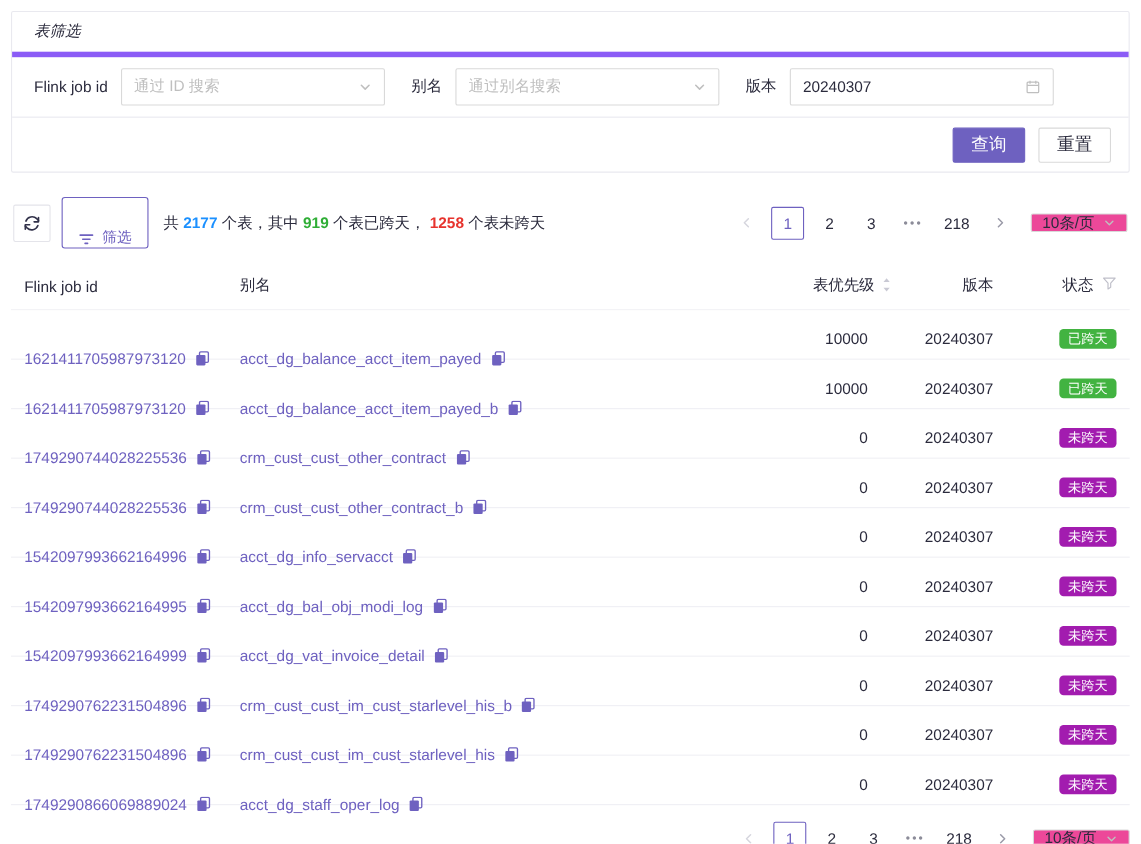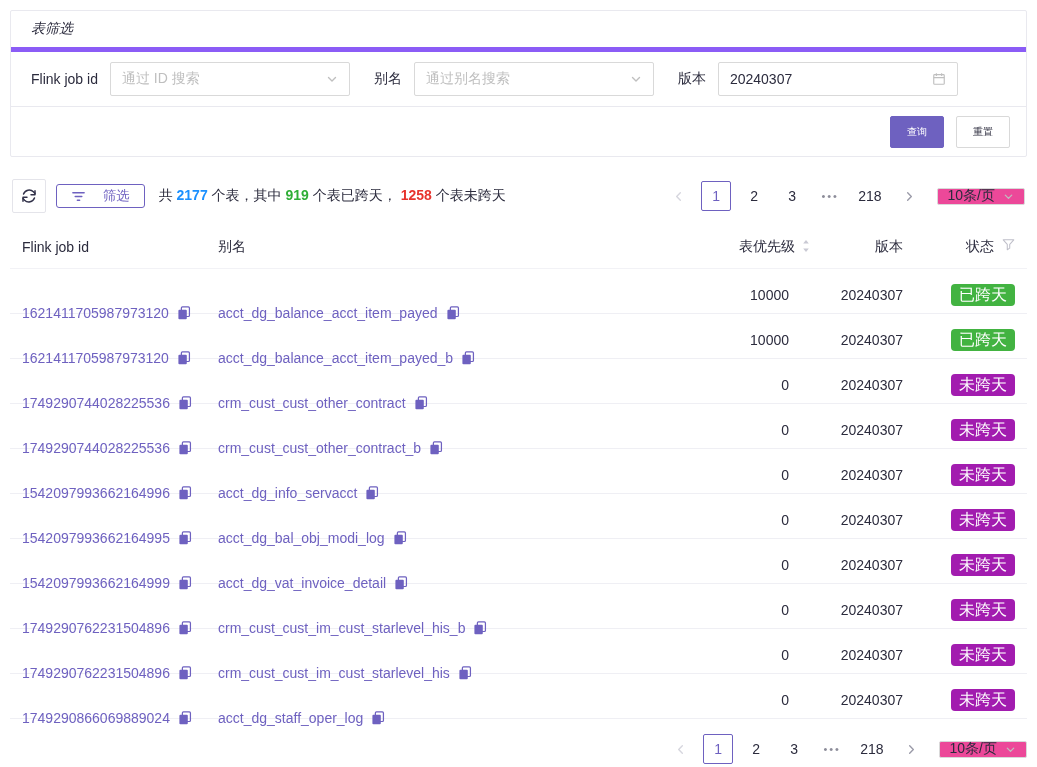--- a/index.html
+++ b/index.html
@@ -21,7 +21,7 @@
   .control .val { color: #2b2b3d; flex: 1; }
   .btn-row { display: flex; justify-content: flex-end; align-items: center;
     gap: 12px; padding: 8px 16px; height: 49px; }
-  .btn { height: 32px; padding: 0 16px; border-radius: 2px; font-size: 10px;
+  .btn { height: 32px; padding: 0 16px; border-radius: 2px; font-size: 16px;
     display: inline-flex; align-items: center; justify-content: center; cursor: pointer;
     border: 1px solid #d9d9d9; background: #fff; color: #2b2b3d; }
   .btn-primary { background: #6e61c0; border-color: #6e61c0; color: #fff; }

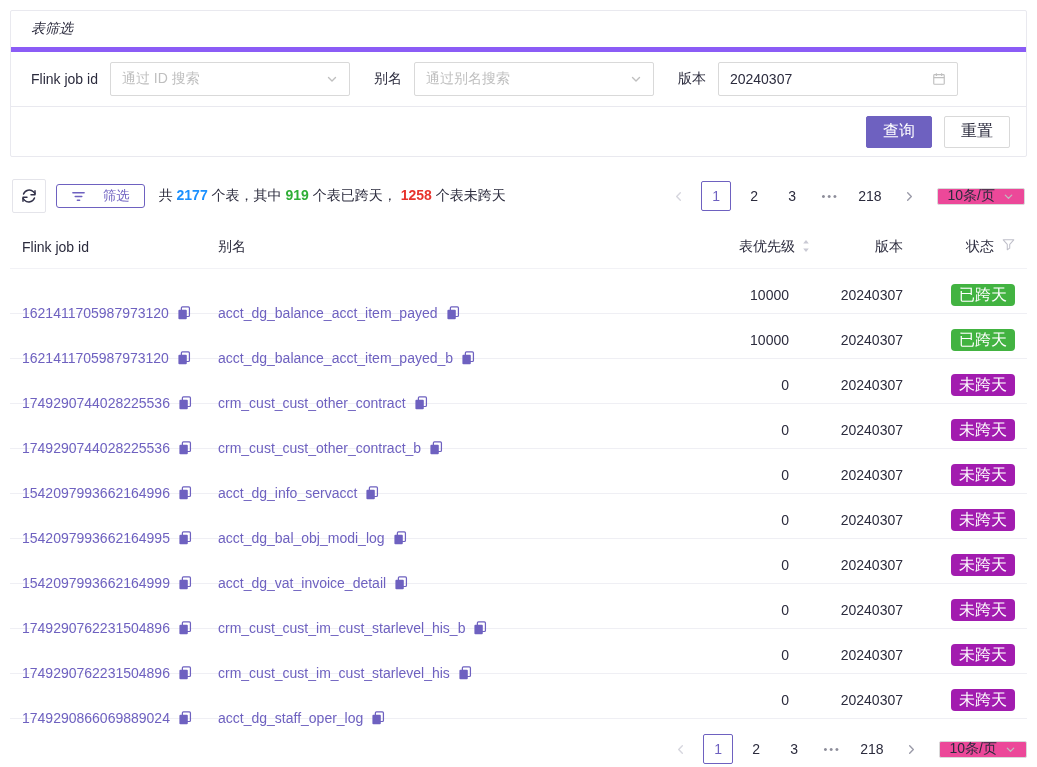--- a/index.html
+++ b/index.html
@@ -31,9 +31,9 @@
   .icon-btn { width: 34px; height: 34px; border: 1px solid #e4e4ea; border-radius: 2px;
     display: inline-flex; align-items: center; justify-content: center;
     color: #32324a; cursor: pointer; background: #fff; }
-  .filter-btn { height: 24px; margin-left: 10px; padding: 0 14px;
+  .filter-btn { height: 47px; margin-left: 10px; padding: 0 14px;
     border: 1px solid #6e61c0; border-radius: 3px; color: #6e61c0;
-    display: inline-flex; align-items: center; gap: 17px; cursor: pointer; background:#fff; }
+    display: inline-flex; align-items: flex-end; gap: 7px; cursor: pointer; background:#fff; }
   .summary { margin-left: 14px; font-size: 14px; color: #2b2b3d; }
   .summary b { font-weight: 700; }
   .num-blue { color: #1b90ff; }

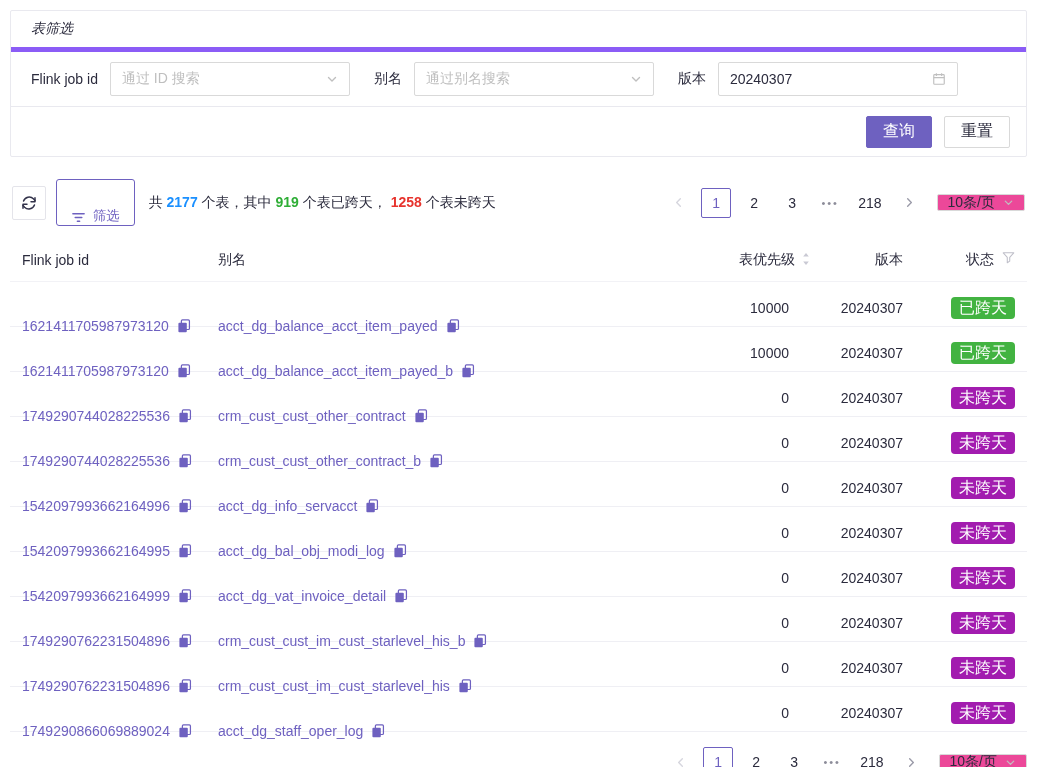--- a/index.html
+++ b/index.html
@@ -66,7 +66,7 @@
   .sorter { display: inline-flex; margin-left: 6px; }
   .funnel { display: inline-flex; margin-left: 8px; }
   .spacer20 { width: 22px; display: inline-block; }
-  .badge { color: #fff; font-size: 16px; border-radius: 4px; padding: 3px 8px; line-height: 1; }
+  .badge { color: #fff; font-size: 12px; border-radius: 4px; padding: 3px 8px; line-height: 1; }
   .badge.success { background: #42b341; }
   .badge.fail { background: #a21caf; }
 

